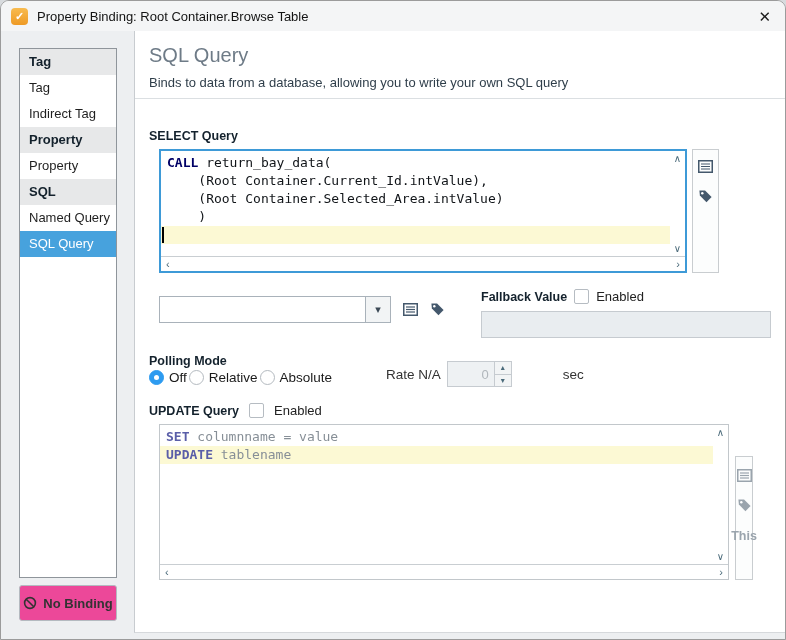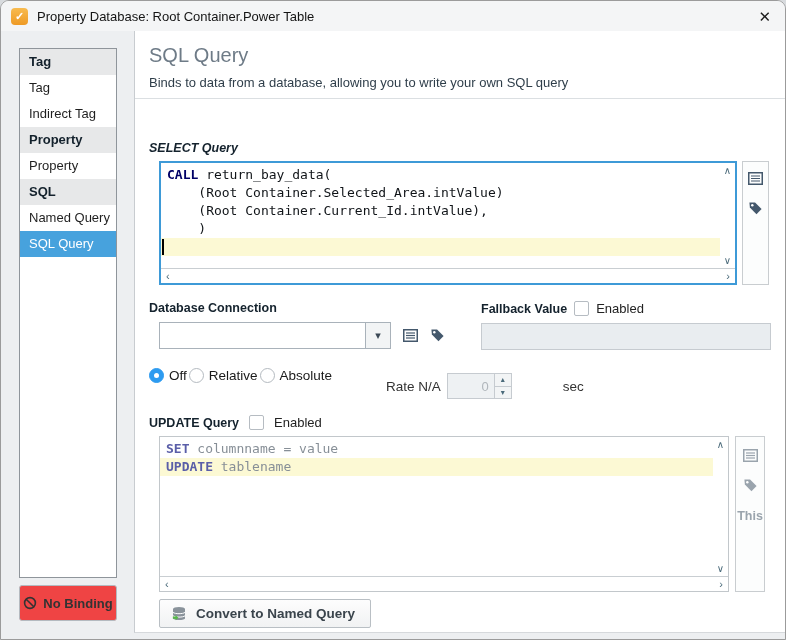--- a/index.html
+++ b/index.html
@@ -117,7 +117,7 @@
 
   <div class="titlebar">
     <div class="app-icon">✓</div>
-    <div class="title-text">Property Database: Root Container.Power Table</div>
+    <div class="title-text">Property Binding: Root Container.Browse Table</div>
     <div class="close-btn">✕</div>
   </div>
 

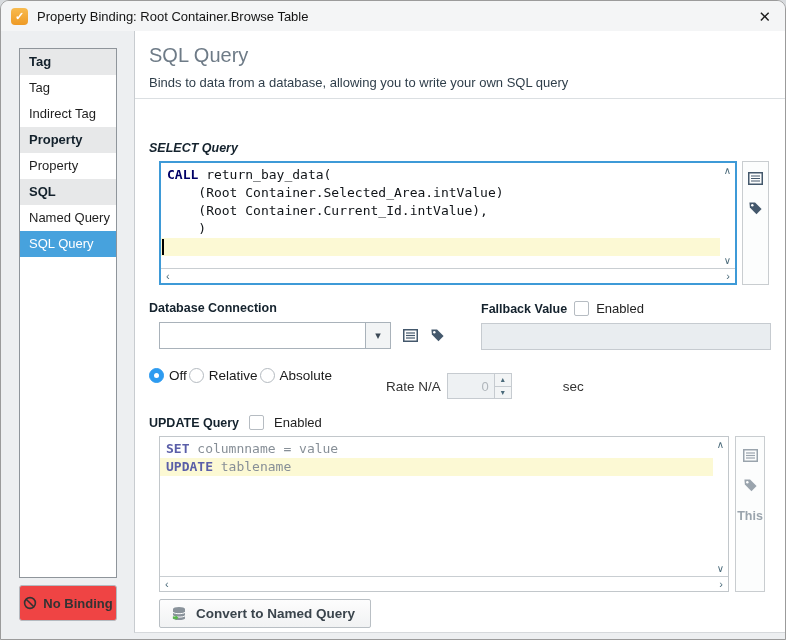--- a/index.html
+++ b/index.html
@@ -38,7 +38,7 @@
   .page-subtitle{ margin-top:8px; font-size:13px; color:#2f3e4a; }
   .divider{ border:none; border-top:1px solid #dbdfe2; margin:8px -18px 0 -14px; }
   .section-label{ font-size:12.5px; font-weight:bold; color:#14222d; }
-  .mt30{ margin-top:42px;font-style:italic; } .mt16{ margin-top:16px; }
+  .mt30{ margin-top:30px; } .mt16{ margin-top:16px; }
   
   .editor-row{ display:flex; margin:6px 0 0 10px; align-items:stretch; }
   .code-editor{ background:#fff; display:flex; flex-direction:column; }

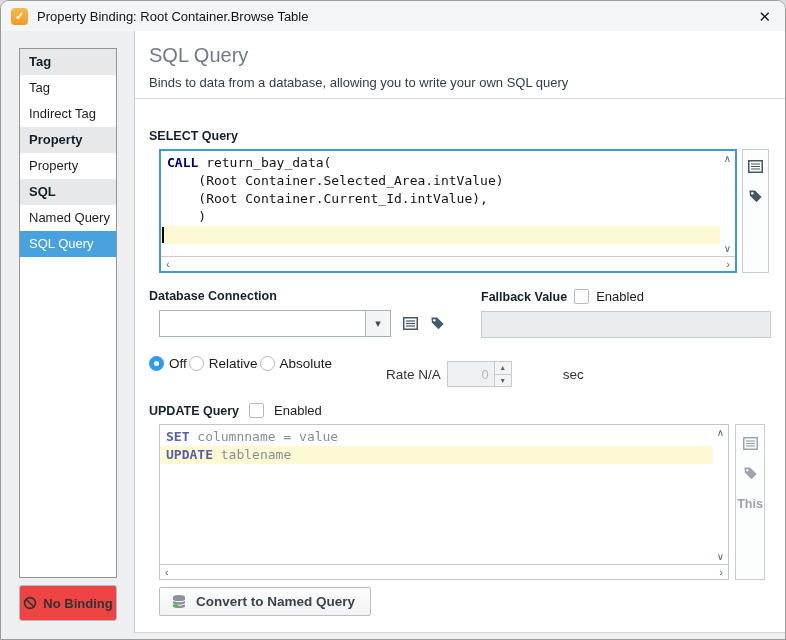--- a/index.html
+++ b/index.html
@@ -42,7 +42,7 @@
   
   .editor-row{ display:flex; margin:6px 0 0 10px; align-items:stretch; }
   .code-editor{ background:#fff; display:flex; flex-direction:column; }
-  .code-editor.select{ width:578px; height:124px; border:2px solid #3e9ad7; }
+  .code-editor.select{ width:528px; height:124px; border:2px solid #3e9ad7; }
   .code-editor.update{ width:570px; height:156px; border:1px solid #c2c7cb; }
   .etop{ flex:1; display:flex; min-height:0; }
   .lines{ flex:1; padding-top:3px; overflow:hidden;

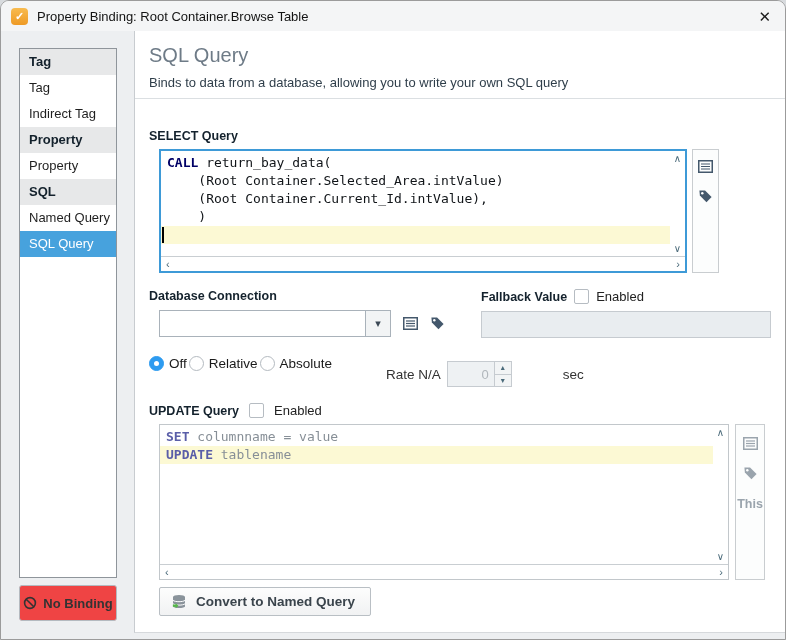--- a/index.html
+++ b/index.html
@@ -157,8 +157,8 @@
           <div class="etop">
             <div class="lines">
               <div class="code-line"><span class="kw">CALL</span><span class="code-text"> return_bay_data(</span></div>
+              <div class="code-line"><span class="kw"></span><span class="code-text">    (Root Container.Current_Id.intValue),</span></div>
               <div class="code-line"><span class="kw"></span><span class="code-text">    (Root Container.Selected_Area.intValue)</span></div>
-              <div class="code-line"><span class="kw"></span><span class="code-text">    (Root Container.Current_Id.intValue),</span></div>
               <div class="code-line"><span class="kw"></span><span class="code-text">    )</span></div>
               <div class="code-line hl"><span class="caret"></span></div>
             </div>

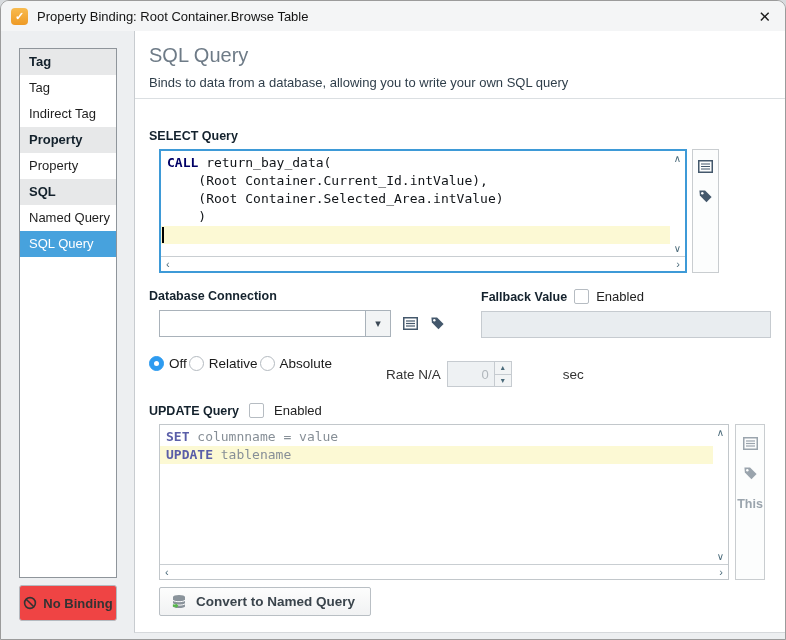--- a/index.html
+++ b/index.html
@@ -193,7 +193,6 @@
       
       <div class="two-col mt16">
         <div class="col-db">
-          <div class="section-label">Database Connection</div>
           <div class="control-row">
             <div class="dropdown">
               <div class="value"></div>

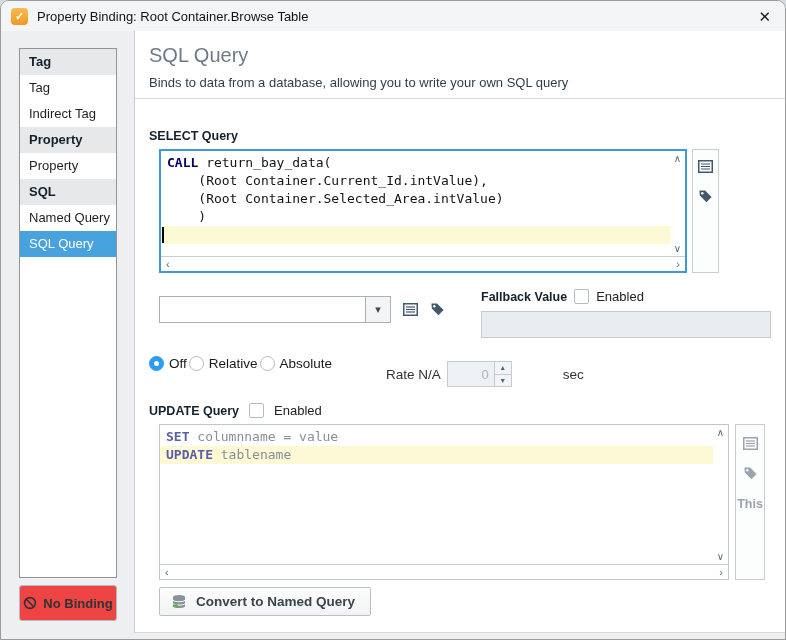--- a/index.html
+++ b/index.html
@@ -227,6 +227,7 @@
       
       <div class="two-col mt16">
         <div class="col-poll-mode">
+          <div class="section-label">Polling Mode</div>
           <div class="radio-row">
             <label class="radio-opt">
               <span class="radio on"></span>

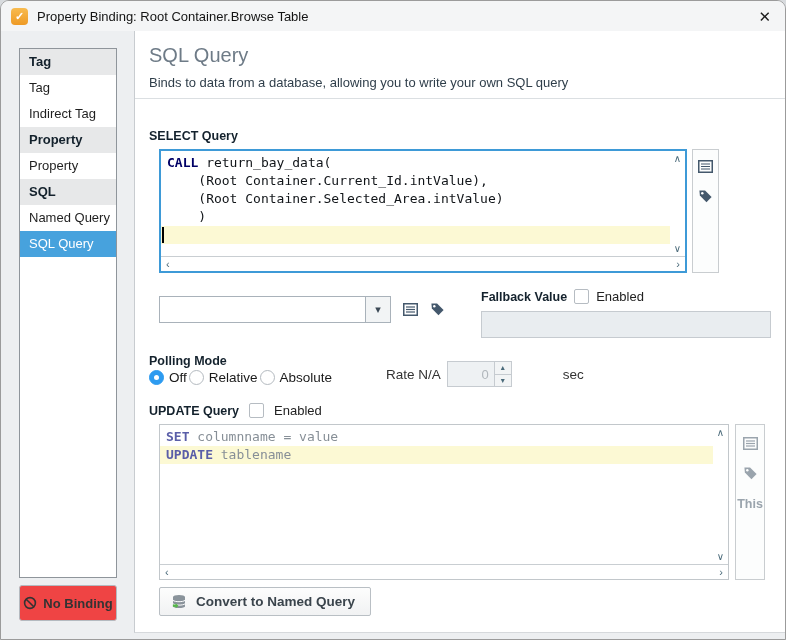--- a/index.html
+++ b/index.html
@@ -63,7 +63,7 @@
   .icon-panel{ border:1px solid #c9cdd0; background:#fcfdfd;
     display:flex; flex-direction:column; align-items:center; }
   .icon-panel.for-select{ width:27px; margin-left:5px; padding-top:10px; gap:16px; }
-  .icon-panel.for-update{ width:30px; margin-left:6px; padding-top:12px; gap:16px; }
+  .icon-panel.for-update{ width:18px; margin-left:6px; padding-top:12px; gap:16px;margin-top:32px; }
   .slate-icon{ color:#44586c; display:flex; }
   .gray-icon{ color:#9aa4ad; display:flex; }
   .this-label{ font-size:12.5px; font-weight:bold; color:#9aa4ad; }

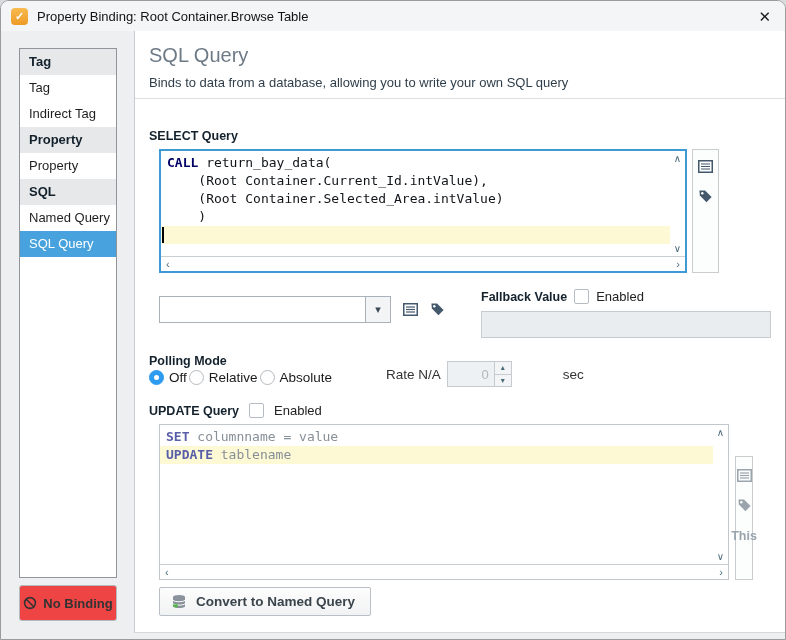--- a/index.html
+++ b/index.html
@@ -27,7 +27,7 @@
     color:#1f1f1f; white-space:nowrap; overflow:hidden; }
   .nav-row.header{ font-weight:bold; background:#e7e8e9; color:#13212c; }
   .nav-row.selected{ background:#47a2dd; color:#fff; }
-  .no-binding{ width:98px; height:36px; margin-top:7px; background:#ef4444;
+  .no-binding{ width:98px; height:36px; margin-top:7px; background:#ec4899;
     border:1px solid #b4bac0; border-radius:3px;
     display:flex; align-items:center; justify-content:center; gap:6px;
     font-size:13px; font-weight:bold; color:#333; }

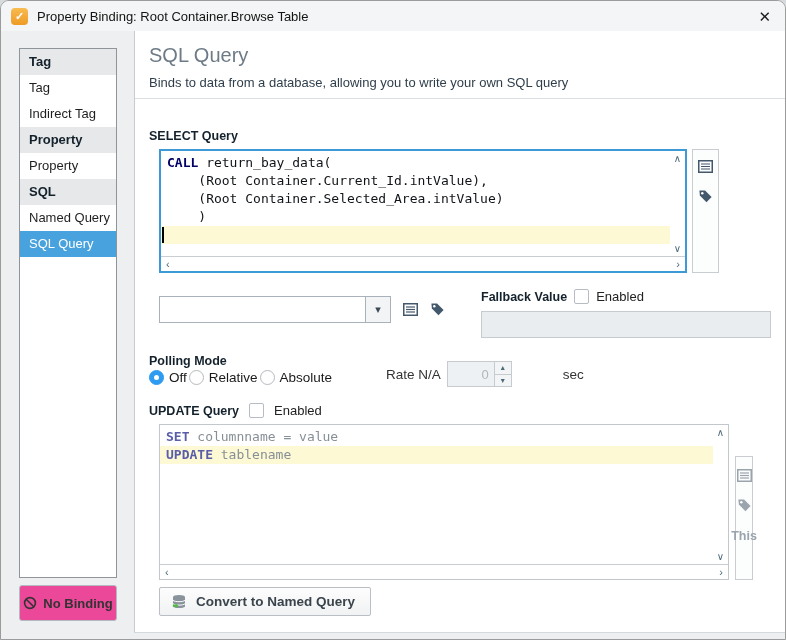--- a/index.html
+++ b/index.html
@@ -301,18 +301,6 @@
       </div>
 
       
-      <button class="convert-btn">
-        <span class="slate-icon" style="color:#8a939b;">
-          <svg width="16" height="16" viewBox="0 0 16 16">
-            <ellipse cx="8" cy="3" rx="6" ry="2" fill="currentColor"></ellipse>
-            <path d="M2 3 v9.2 c0 1.1 2.7 1.9 6 1.9 s6 -0.8 6 -1.9 V3" fill="currentColor"></path>
-            <path d="M2 6.4 c1.2 .9 3.4 1.3 6 1.3 s4.8 -.4 6 -1.3" fill="none" stroke="#fff" stroke-width="1"></path>
-            <path d="M2 9.8 c1.2 .9 3.4 1.3 6 1.3 s4.8 -.4 6 -1.3" fill="none" stroke="#fff" stroke-width="1"></path>
-            <path d="M1.5 10.5 h4.5 v-2.2 l4.5 4 -4.5 4 v-2.2 h-4.5 z" fill="#55b948" transform="scale(0.62) translate(1.5,6.5)"></path>
-          </svg>
-        </span>
-        <span>Convert to Named Query</span>
-      </button>
 
     </div>
   </div>

